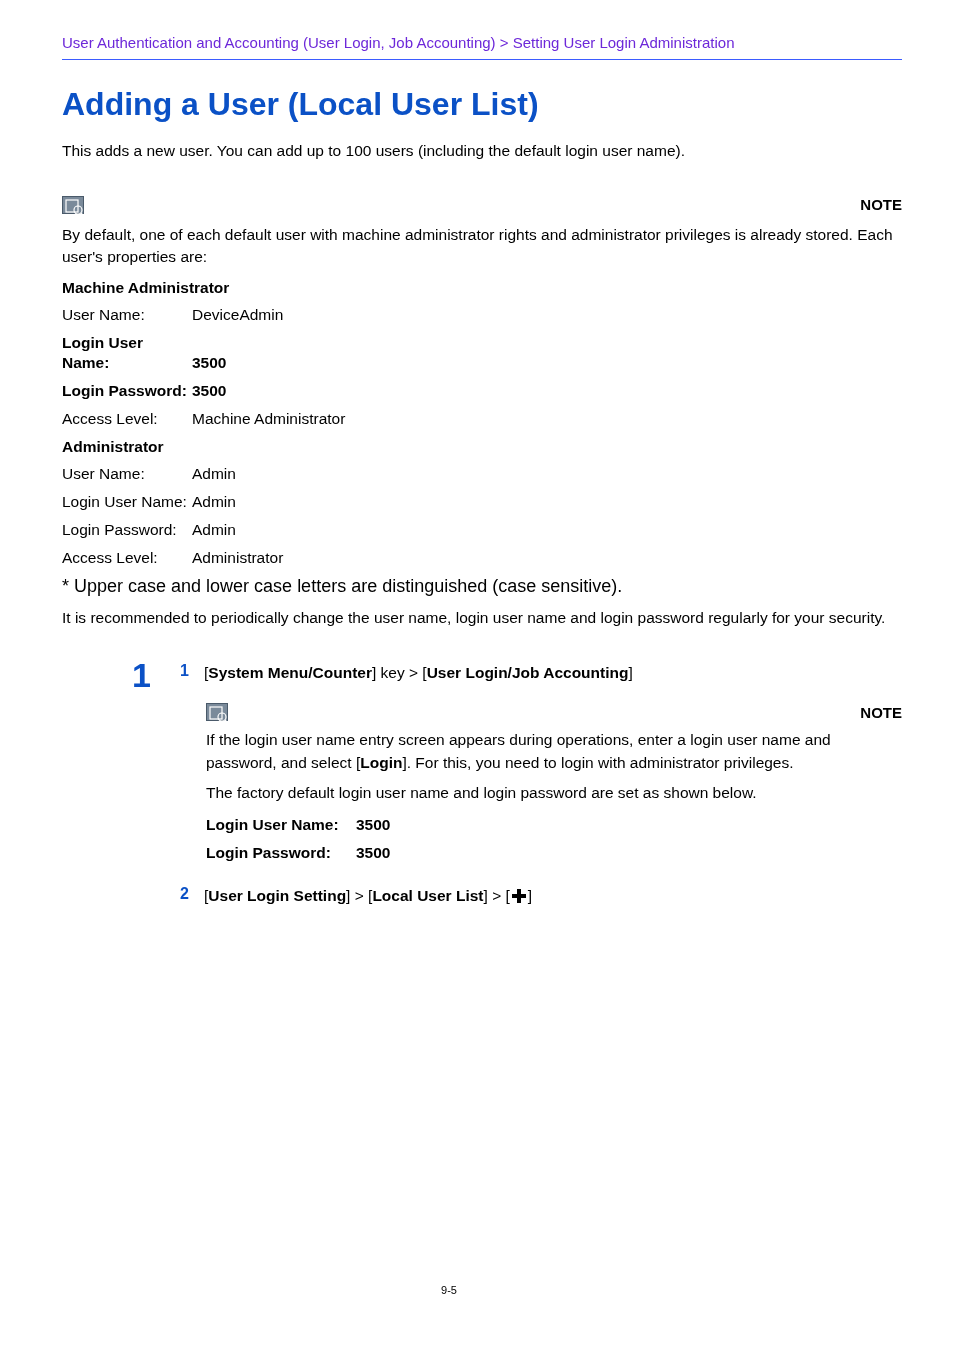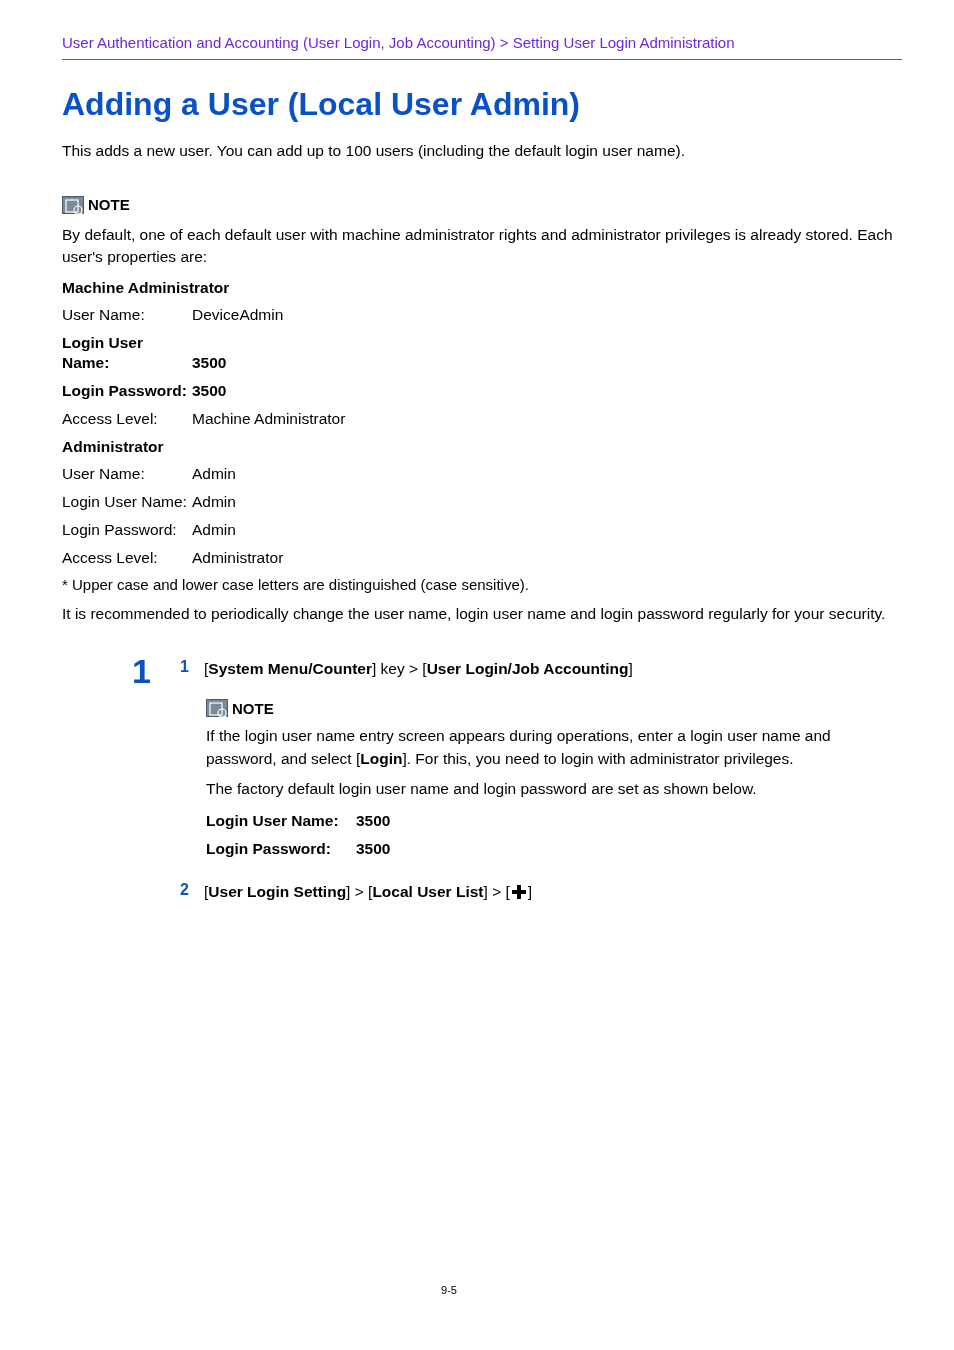--- a/index.html
+++ b/index.html
@@ -165,7 +165,7 @@
 <div class="page">
   <div class="breadcrumb">User Authentication and Accounting (User Login, Job Accounting) &gt; Setting User Login Administration</div>
 
-  <div class="h1">Adding a User (Local User Admin)</div>
+  <div class="h1">Adding a User (Local User List)</div>
 
   <div class="intro">This adds a new user. You can add up to 100 users (including the default login user name).</div>
 

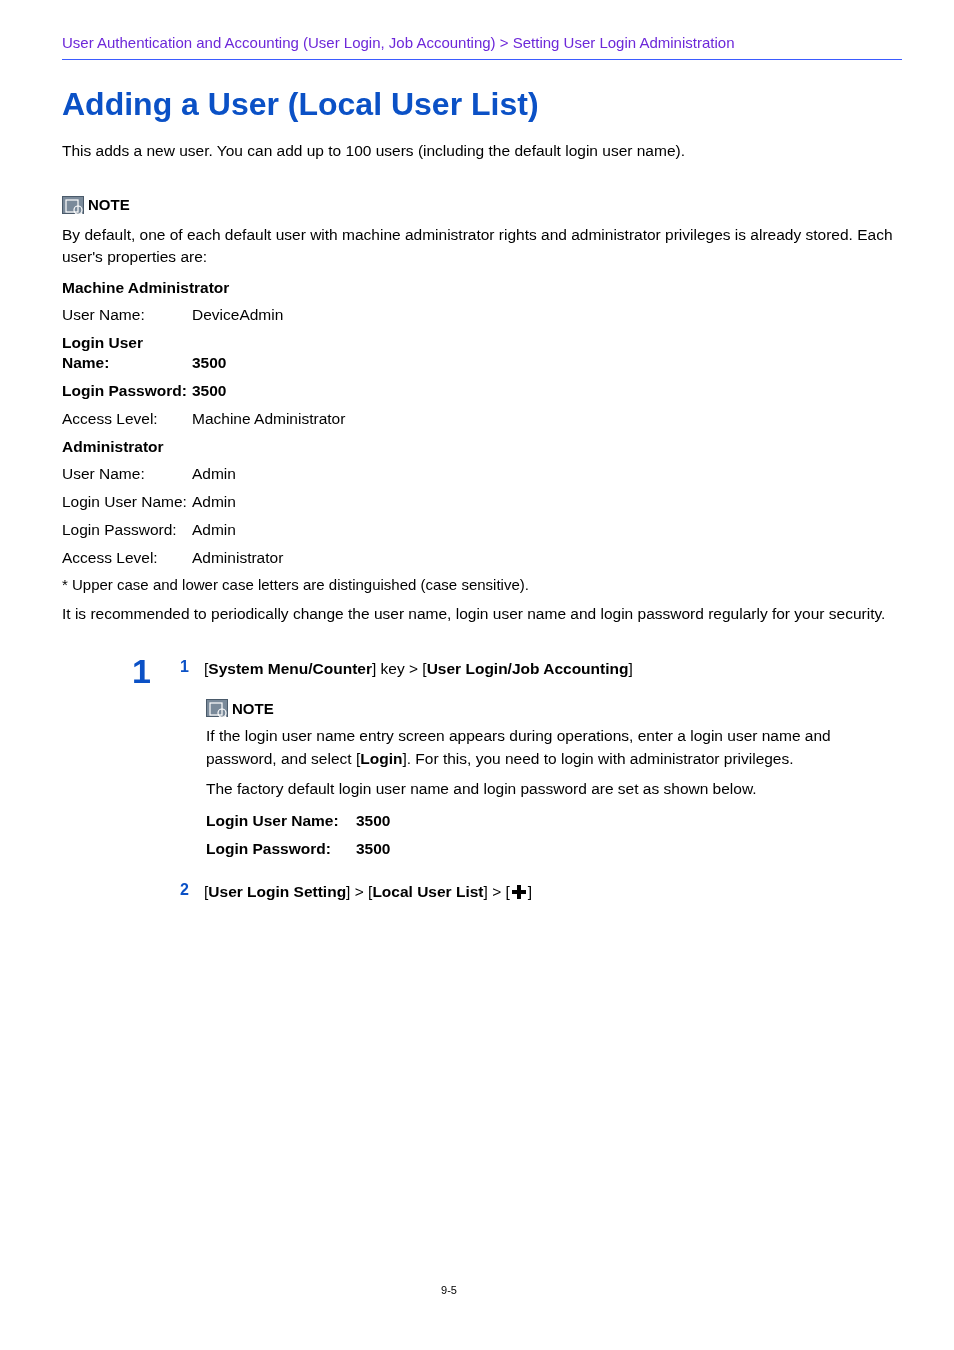--- a/index.html
+++ b/index.html
@@ -38,6 +38,7 @@
     align-items: center;
     gap: 4px;
     margin-bottom: 10px;
+    justify-content: space-between;
   }
   .note-icon {
     width: 22px;

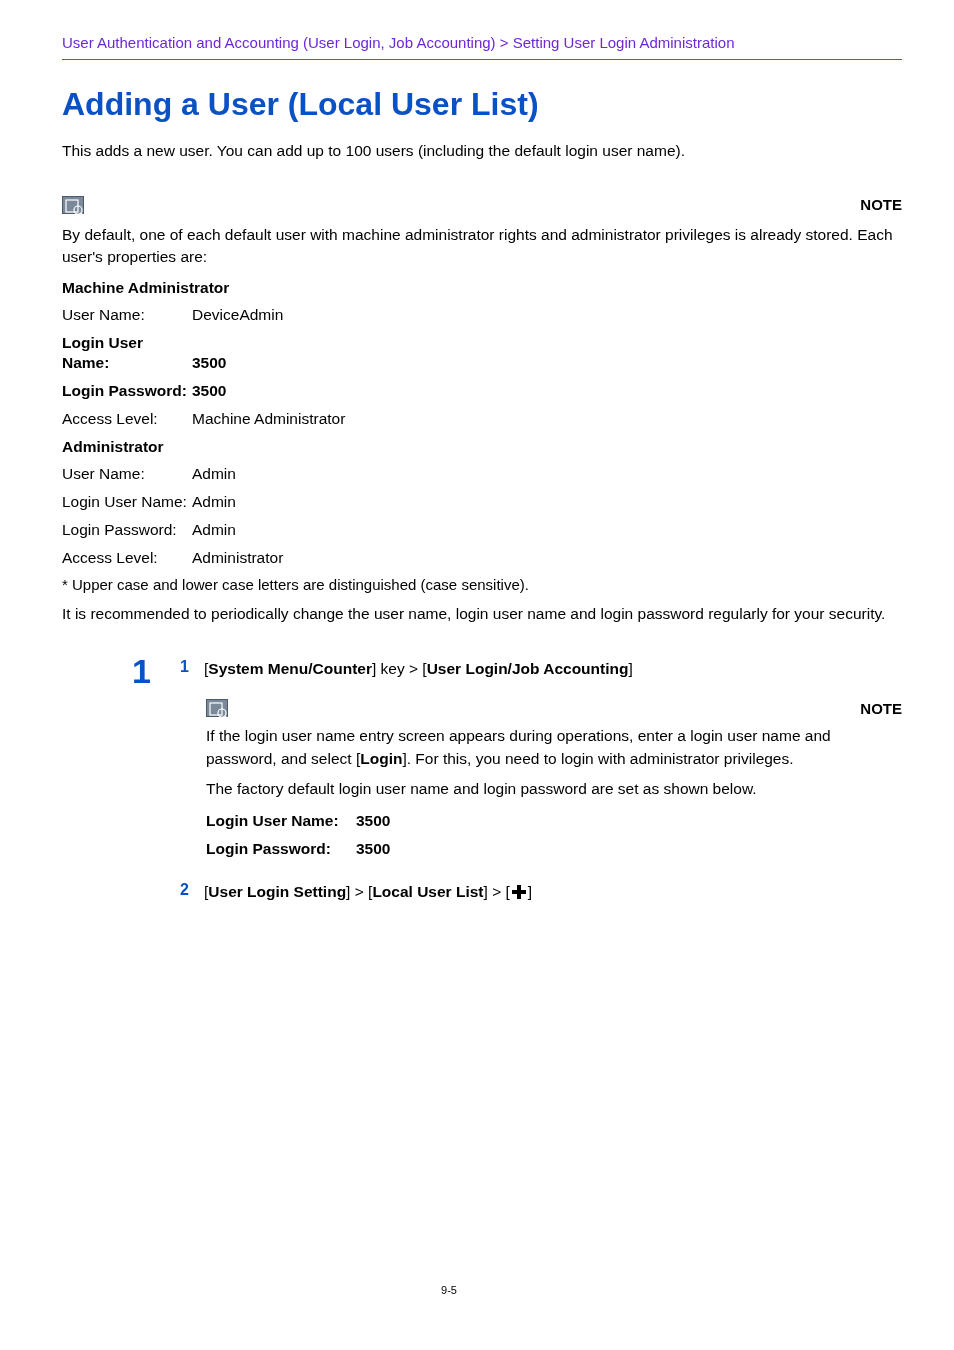--- a/index.html
+++ b/index.html
@@ -73,7 +73,7 @@
   .kv-row .k.b { font-weight: bold; }
   .kv-row .v.b { font-weight: bold; }
   .aster {
-    font-size: 15px;
+    font-size: 18px;
     margin-top: 8px;
     margin-bottom: 10px;
   }

